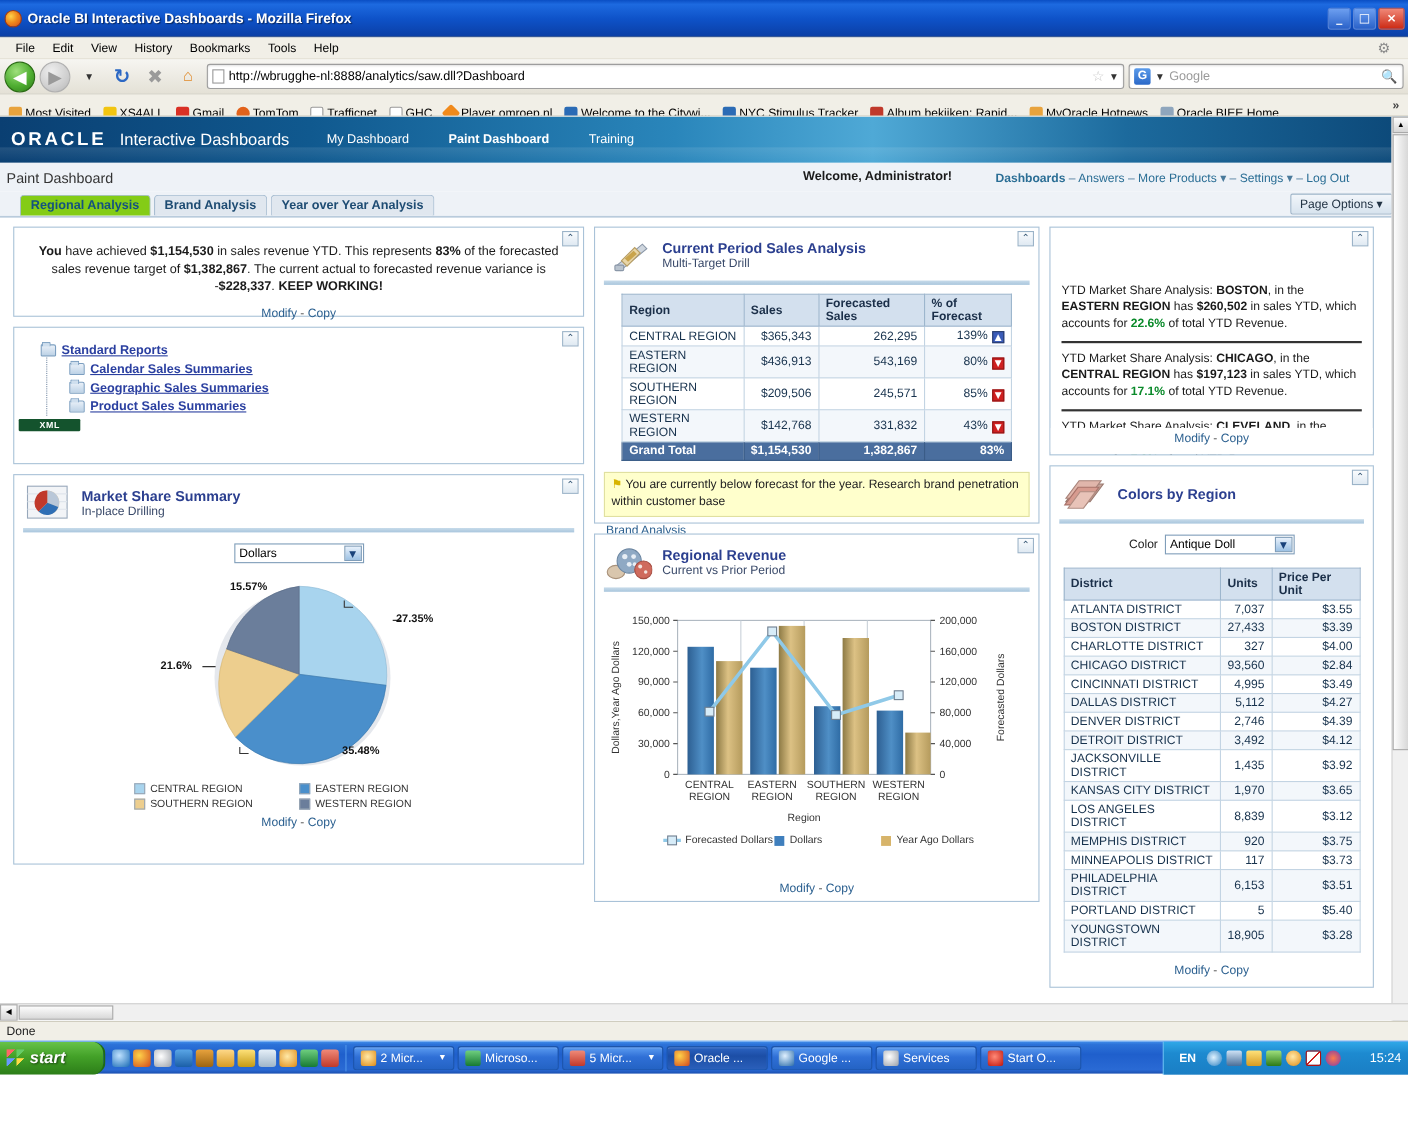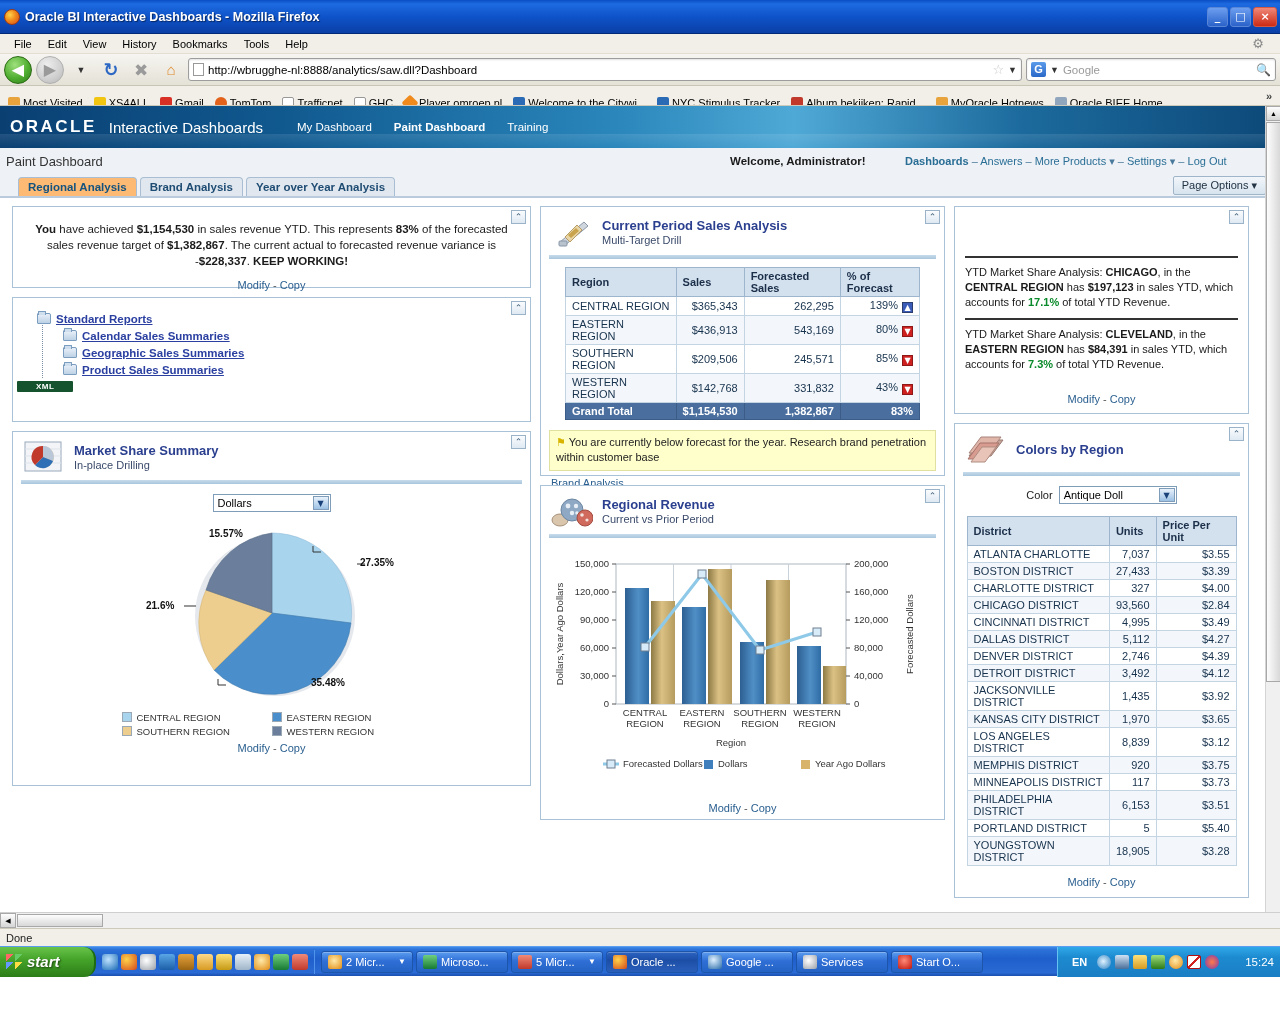--- a/index.html
+++ b/index.html
@@ -113,7 +113,7 @@
   }
   .ologo{ font-size:17px; font-weight:bold; letter-spacing:2.5px; font-family:"Liberation Sans",sans-serif; }
   .oapp{ font-size:15px; margin-left:12px; }
-  .onav{ display:flex; gap:22px; margin-left:34px; font-size:11.5px; align-items:baseline;}
+  .onav{ display:flex; gap:36px; margin-left:34px; font-size:11.5px; align-items:baseline;}
   .onav .cur{ font-weight:bold; }
   #pgtitlebar{
     height:26px; background:#eef2f7; display:flex; align-items:center;

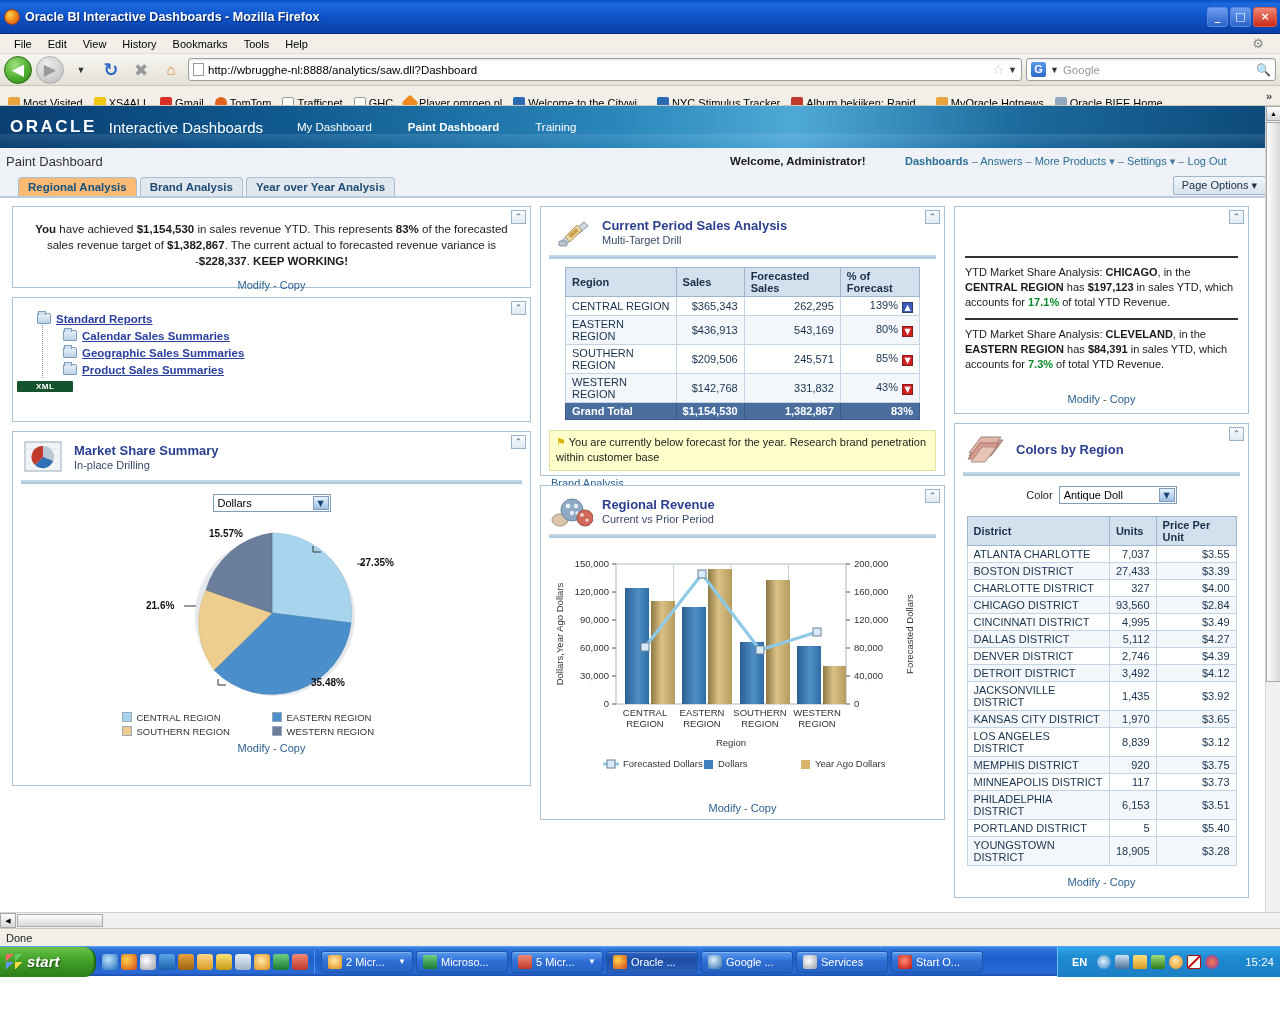--- a/index.html
+++ b/index.html
@@ -133,7 +133,7 @@
     background:#e0e7ef; border:1px solid #a9bed2; border-bottom:none;
     border-radius:4px 4px 0 0; display:flex; align-items:center;
   }
-  .dtab.active{ background:#fdba74; color:#14527f; }
+  .dtab.active{ background:#84cc16; color:#14527f; }
   #pageopt{
     position:absolute; right:14px; bottom:1px;
     background:linear-gradient(180deg,#f2f6fa,#d7e3ee);

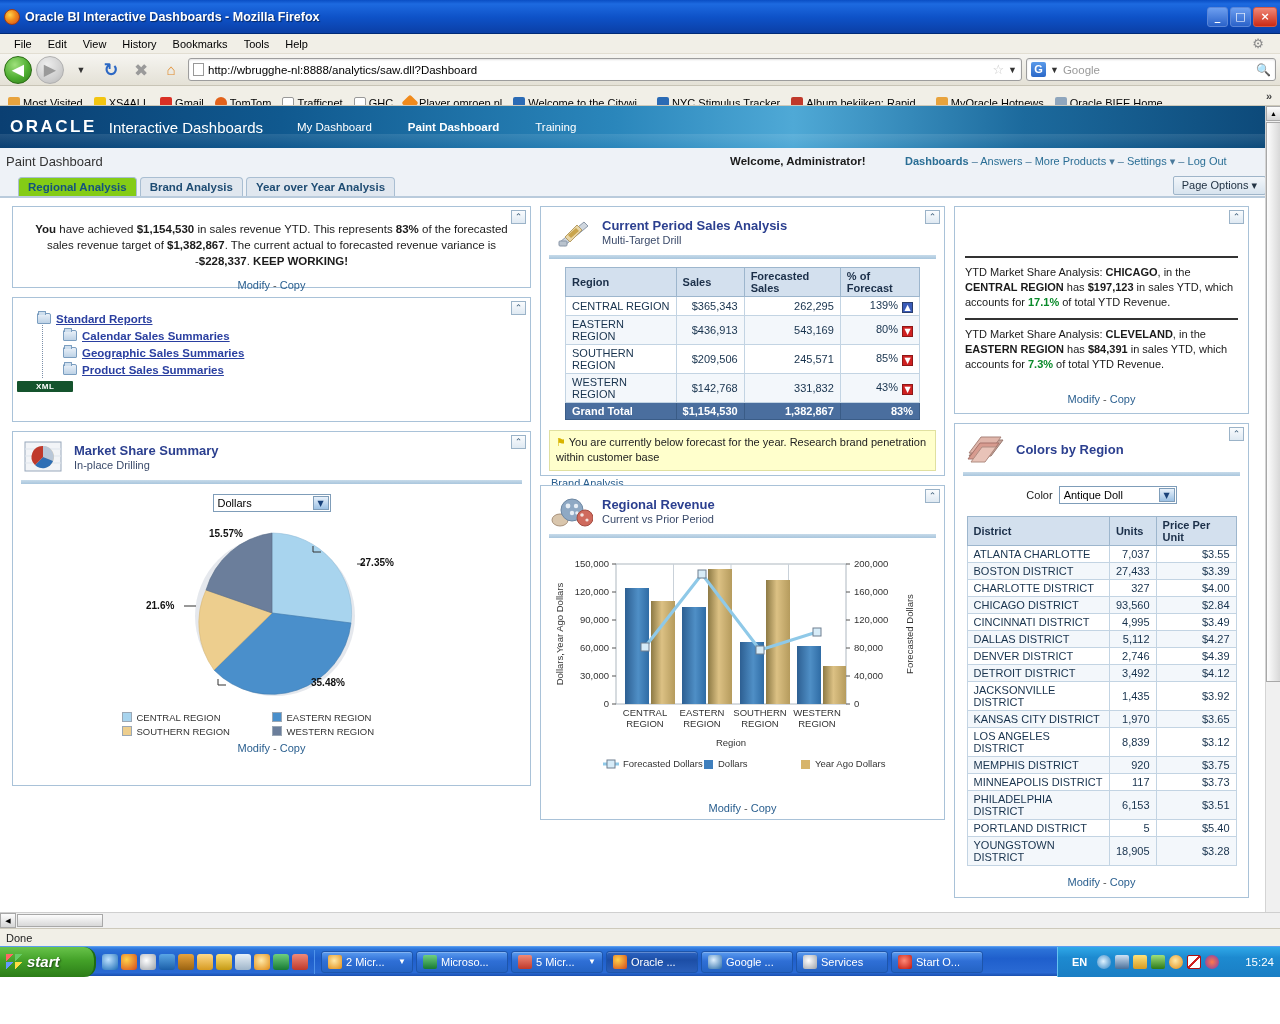--- a/index.html
+++ b/index.html
@@ -766,6 +766,9 @@
       <div class="portlet" style="height:208px; overflow:hidden">
         <div class="collapse">⌃</div>
         <div style="padding-top:46px">
+          <div class="ytdblock">
+            <span>YTD Market Share Analysis: </span><b>BOSTON</b><span>, in the </span><b>EASTERN REGION</b><span> has </span><b>$260,502</b><span> in sales YTD, which accounts for </span><span class="pct">22.6%</span><span> of total YTD Revenue.</span>
+          </div>
           <div class="ytdsep"></div>
           <div class="ytdblock">
             <span>YTD Market Share Analysis: </span><b>CHICAGO</b><span>, in the </span><b>CENTRAL REGION</b><span> has </span><b>$197,123</b><span> in sales YTD, which accounts for </span><span class="pct">17.1%</span><span> of total YTD Revenue.</span>

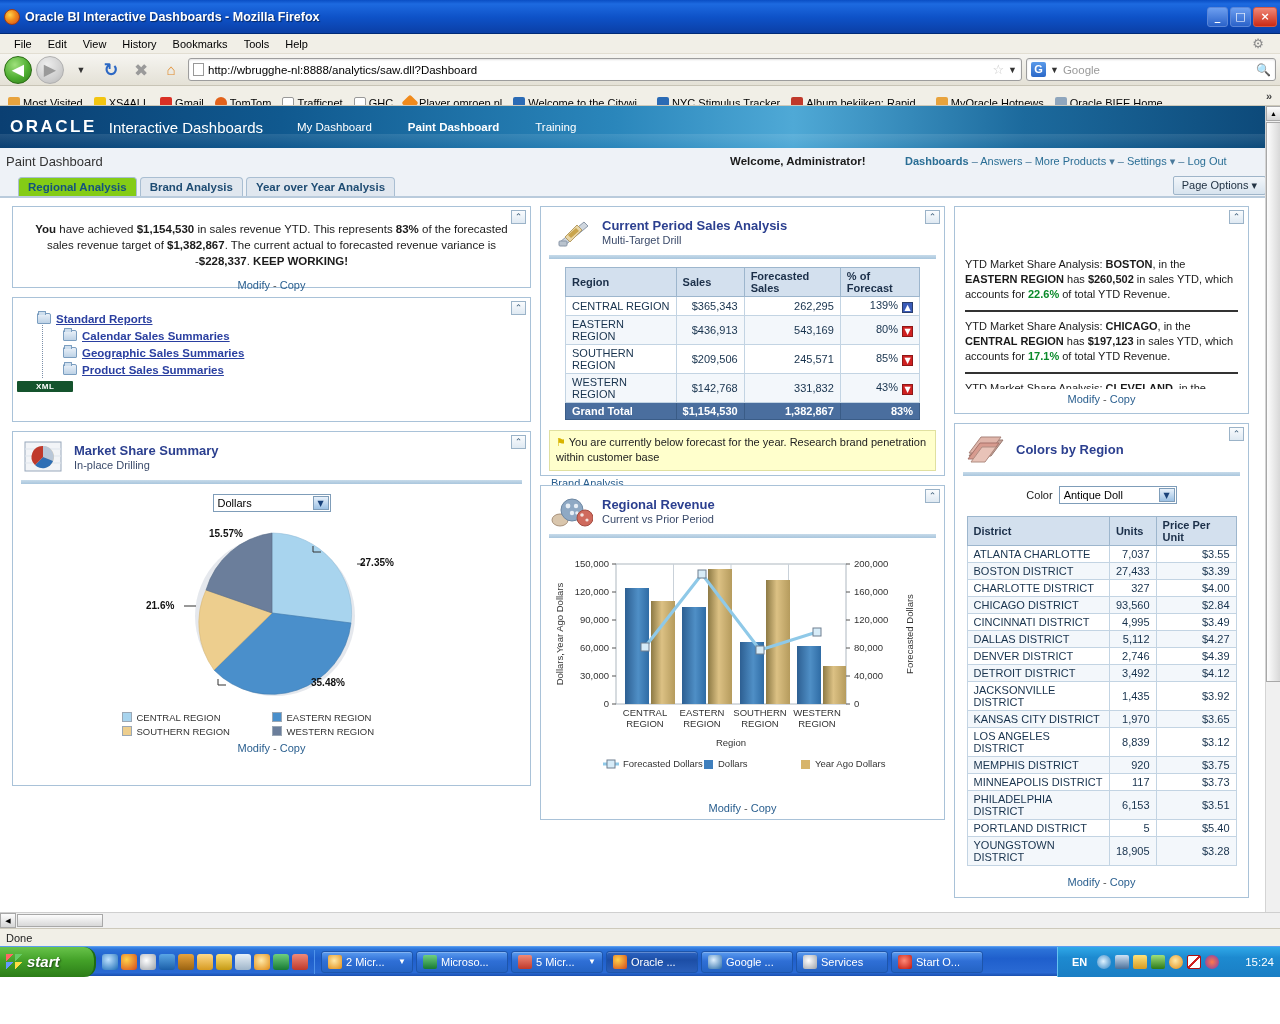--- a/index.html
+++ b/index.html
@@ -816,7 +816,7 @@
           </thead>
           <tbody>
             <tr>
-                <td>ATLANTA CHARLOTTE</td>
+                <td>ATLANTA DISTRICT</td>
                 <td class="num">7,037</td>
                 <td class="num">$3.55</td>
               </tr>

